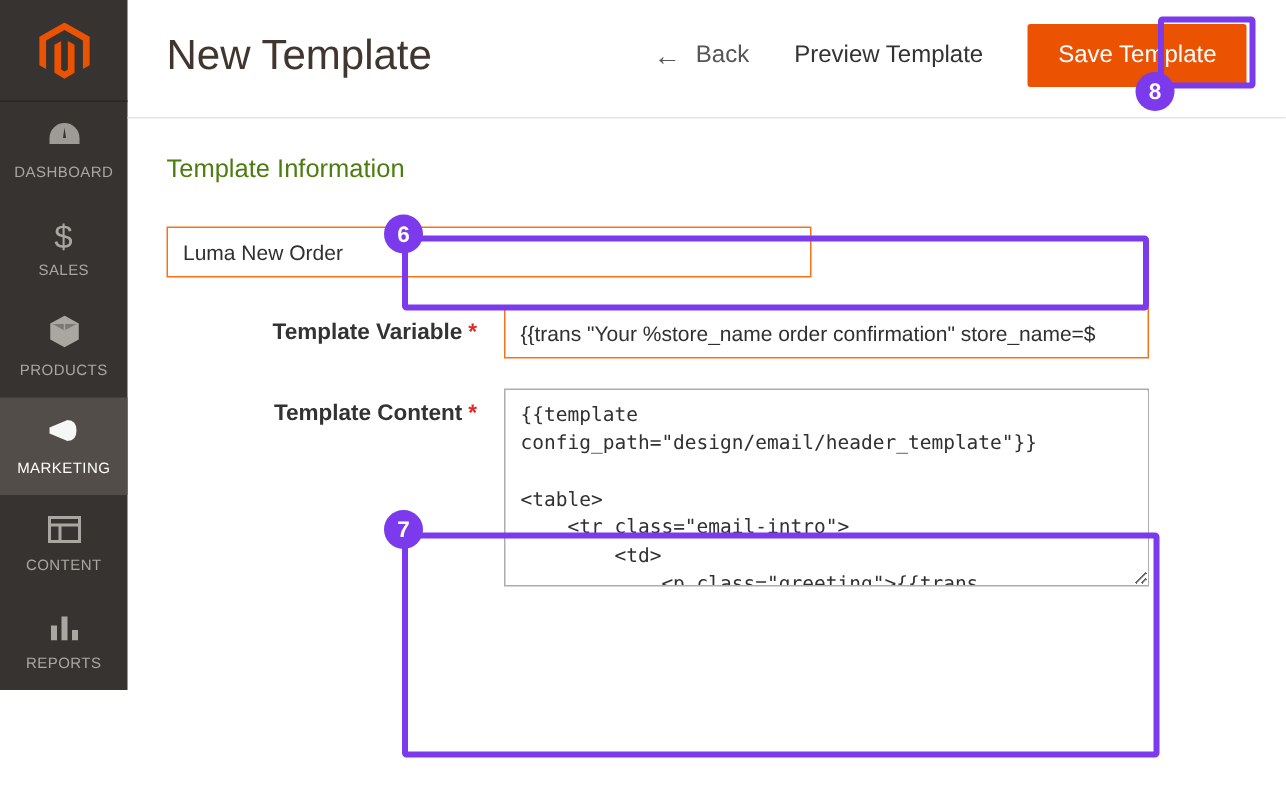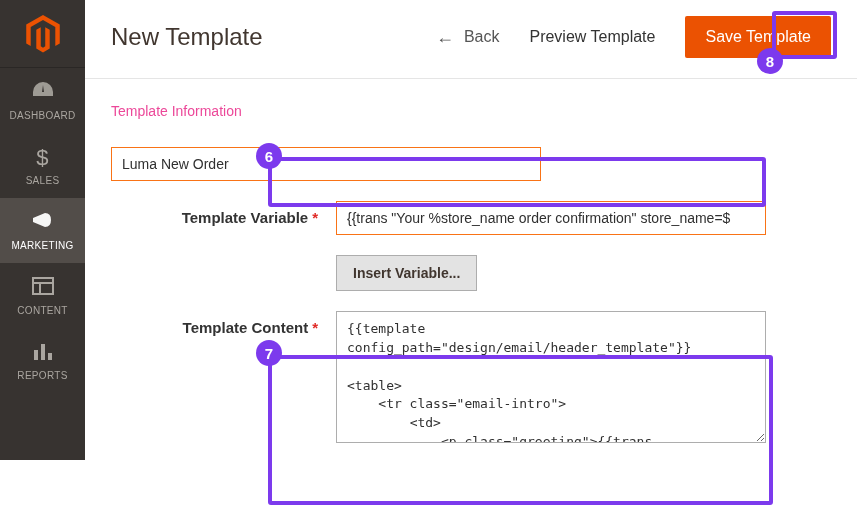--- a/index.html
+++ b/index.html
@@ -19,7 +19,7 @@
 
 
 .header { display: flex; align-items: center; justify-content: space-between; padding: 16px 26px 20px 26px; border-bottom: 1px solid #e5e5e5; }
-.page-title { font-size: 24px; font-weight: 400; color: #41362f; }
+.page-title { font-size: 28px; font-weight: 400; color: #41362f; }
 .header-actions { display: flex; align-items: center; gap: 30px; }
 .back-link { display: flex; align-items: center; gap: 10px; color: #555; font-size: 16px; cursor: pointer; }
 .back-link .arrow { font-size: 18px; }

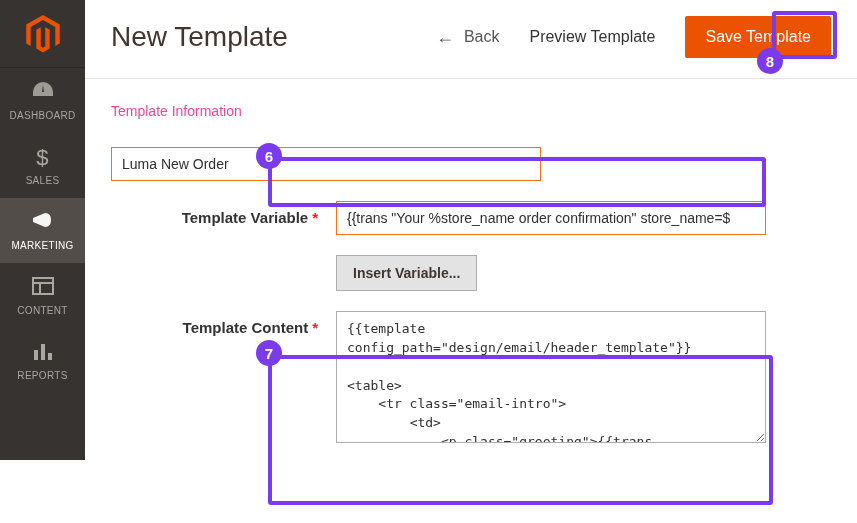--- a/index.html
+++ b/index.html
@@ -28,7 +28,7 @@
 
 
 .section { padding: 24px 26px 0 26px; }
-.section-title { font-size: 14px; font-weight: 500; color: #ec4899; margin-bottom: 28px; }
+.section-title { font-size: 17px; font-weight: 500; color: #4d7c0f; margin-bottom: 28px; }
 
 .form-row { display: flex; align-items: flex-start; margin-bottom: 20px; }
 .form-label { width: 225px; text-align: right; padding-right: 18px; font-size: 15px; color: #333; font-weight: 600; padding-top: 8px; }

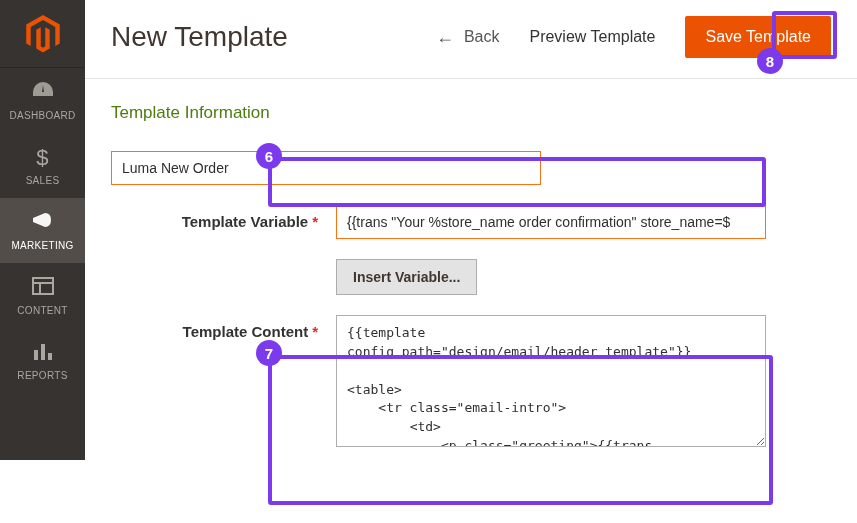--- a/index.html
+++ b/index.html
@@ -70,6 +70,16 @@
   <div class="nav-item">
     <span class="icon">$</span>
     <span>SALES</span>
+  </div>
+  <div class="nav-item">
+    <span class="icon">
+      <svg width="22" height="22" viewBox="0 0 22 22">
+          <path fill="currentColor" d="M11 1 L20 6 L20 16 L11 21 L2 16 L2 6 Z M11 1 L11 11 M2 6 L11 11 L20 6" stroke="currentColor" stroke-width="1"></path>
+          <path fill="currentColor" d="M11 1 L20 6 L11 11 L2 6 Z" opacity="0.6"></path>
+          <path fill="currentColor" d="M2 6 L11 11 L11 21 L2 16 Z" opacity="0.9"></path>
+        </svg>
+    </span>
+    <span>PRODUCTS</span>
   </div>
   <div class="nav-item active">
     <span class="icon">

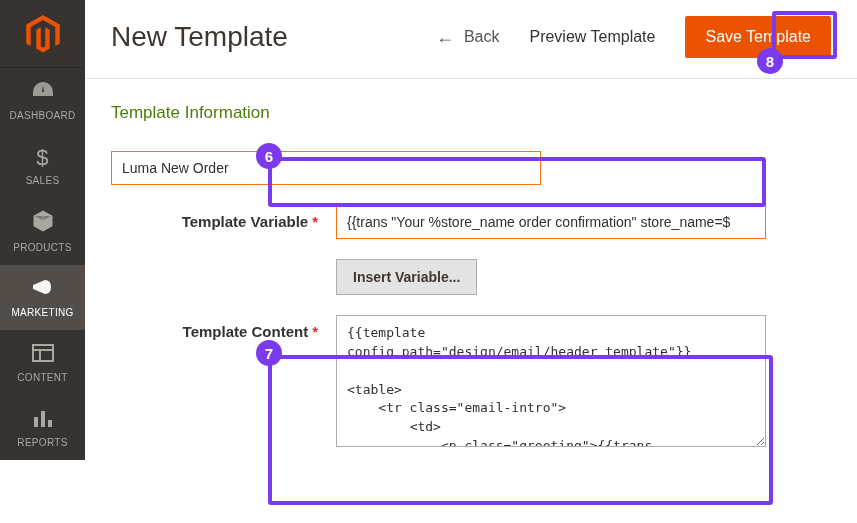--- a/index.html
+++ b/index.html
@@ -142,12 +142,6 @@
       </div>
     </div>
 
-    <div class="form-row">
-      <div class="form-label"></div>
-      <div class="form-control">
-        <button class="insert-btn">Insert Variable...</button>
-      </div>
-    </div>
 
     <div class="form-row">
       <div class="form-label">

